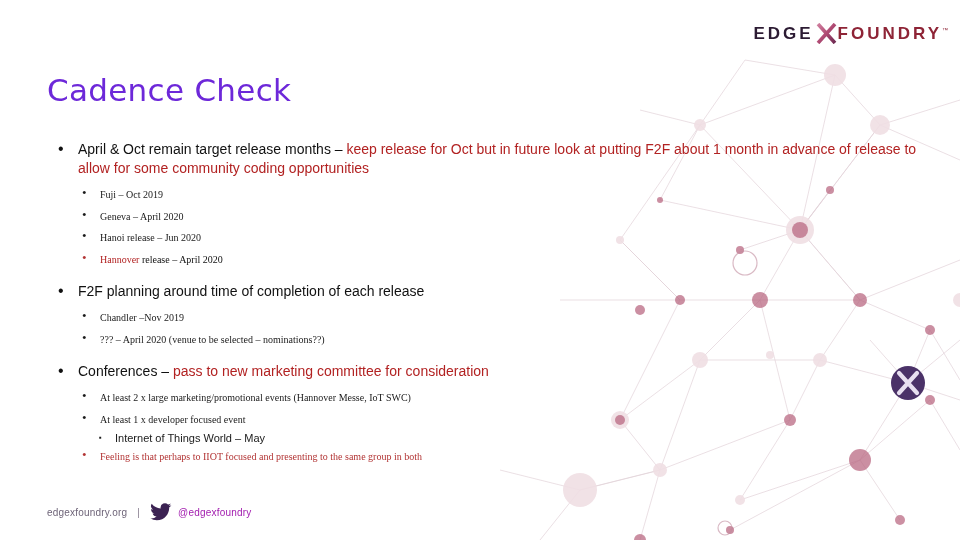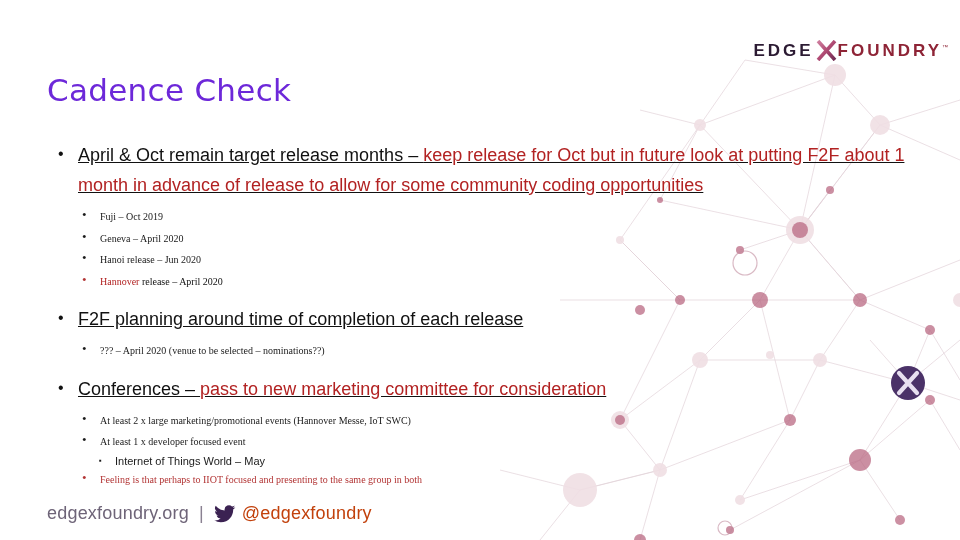--- a/index.html
+++ b/index.html
@@ -20,7 +20,7 @@
   }
   
   #logo{
-    position:absolute;left:748px;top:36px;width:200px;height:28px;
+    position:absolute;left:748px;top:19px;width:200px;height:28px;
     display:flex;align-items:center;justify-content:flex-end;
   }
   .logo-word{

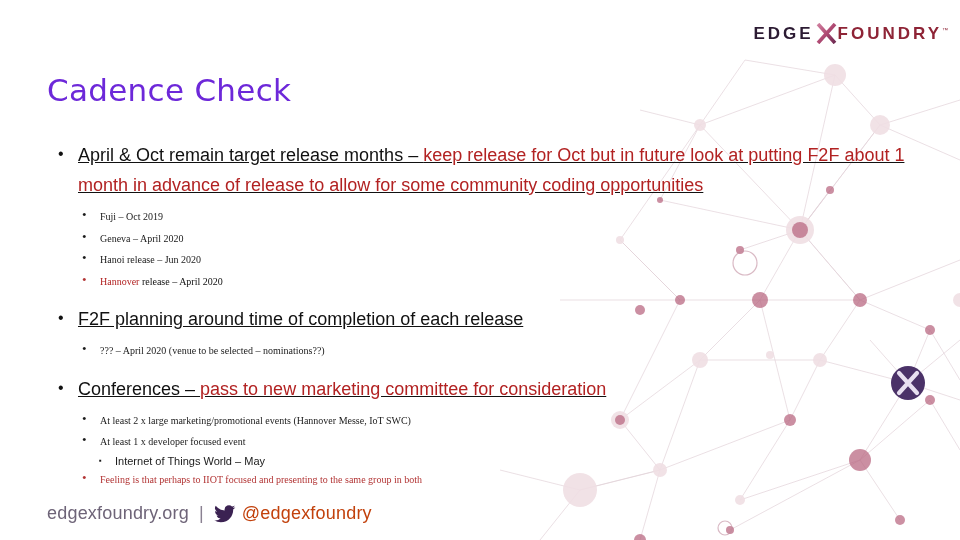--- a/index.html
+++ b/index.html
@@ -51,9 +51,8 @@
   }
   .lvl1{
     position:relative;padding-left:28px;margin-left:50px;
-    font-size:18px;line-height:30px;color:#111111;
+    font-size:14px;line-height:19px;color:#111111;
     margin-bottom:2px;
-    text-decoration:underline;
   }
   .lvl1::before{
     content:"\2022";position:absolute;left:8px;top:-1px;

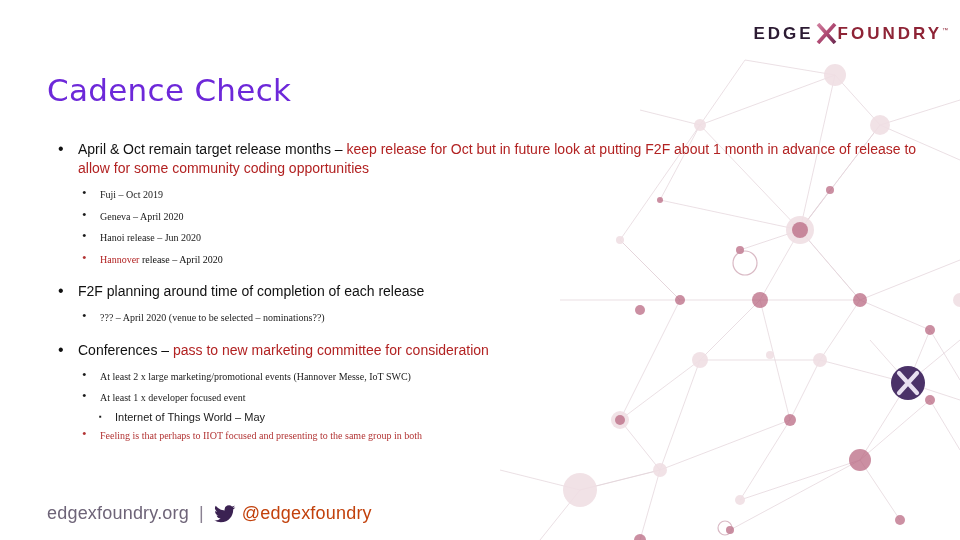--- a/index.html
+++ b/index.html
@@ -226,6 +226,7 @@
 
     <div class="gap-sm"></div>
 
+    <div class="lvl2">Chandler –Nov 2019</div>
     <div class="lvl2">??? – April 2020 (venue to be selected – nominations??)</div>
 
     <div class="gap-md"></div>

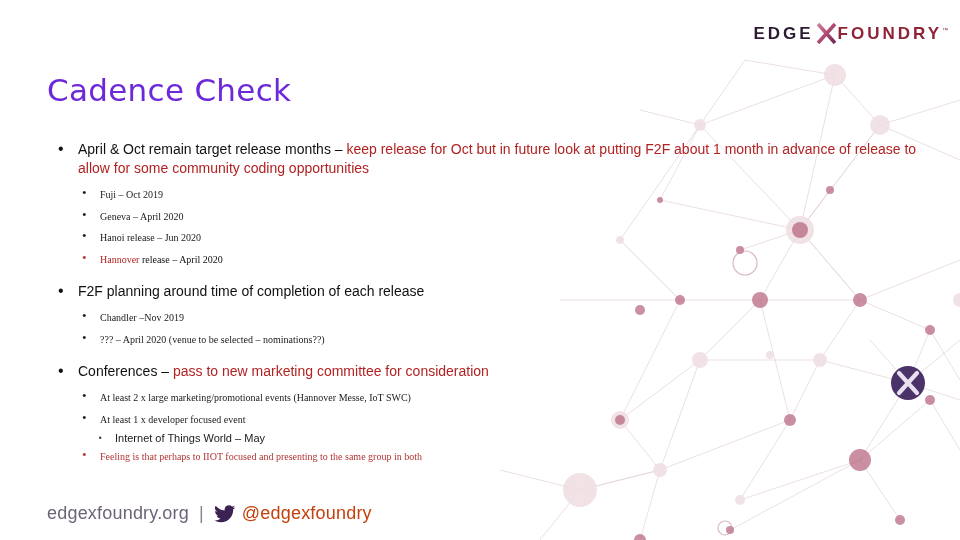--- a/index.html
+++ b/index.html
@@ -85,7 +85,7 @@
   #footer{
     position:absolute;left:47px;top:503px;
     display:flex;align-items:center;
-    font-size:18px;color:#6e6478;
+    font-size:10px;color:#6e6478;
     letter-spacing:0.2px;
   }
   #footer .sep{margin:0 10px;color:#8a8192;}

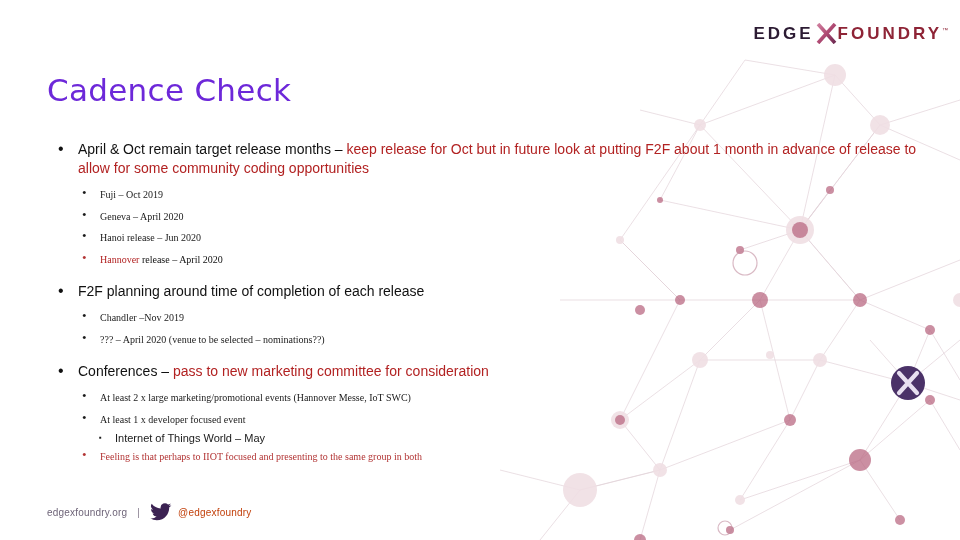--- a/index.html
+++ b/index.html
@@ -92,7 +92,7 @@
   #twitter-icon{
     width:22px;height:18px;margin-right:6px;display:inline-block;
   }
-  #footer .handle{color:#c2410c;}
+  #footer .handle{color:#a21caf;}
 </style>
 </head>
 <body>

